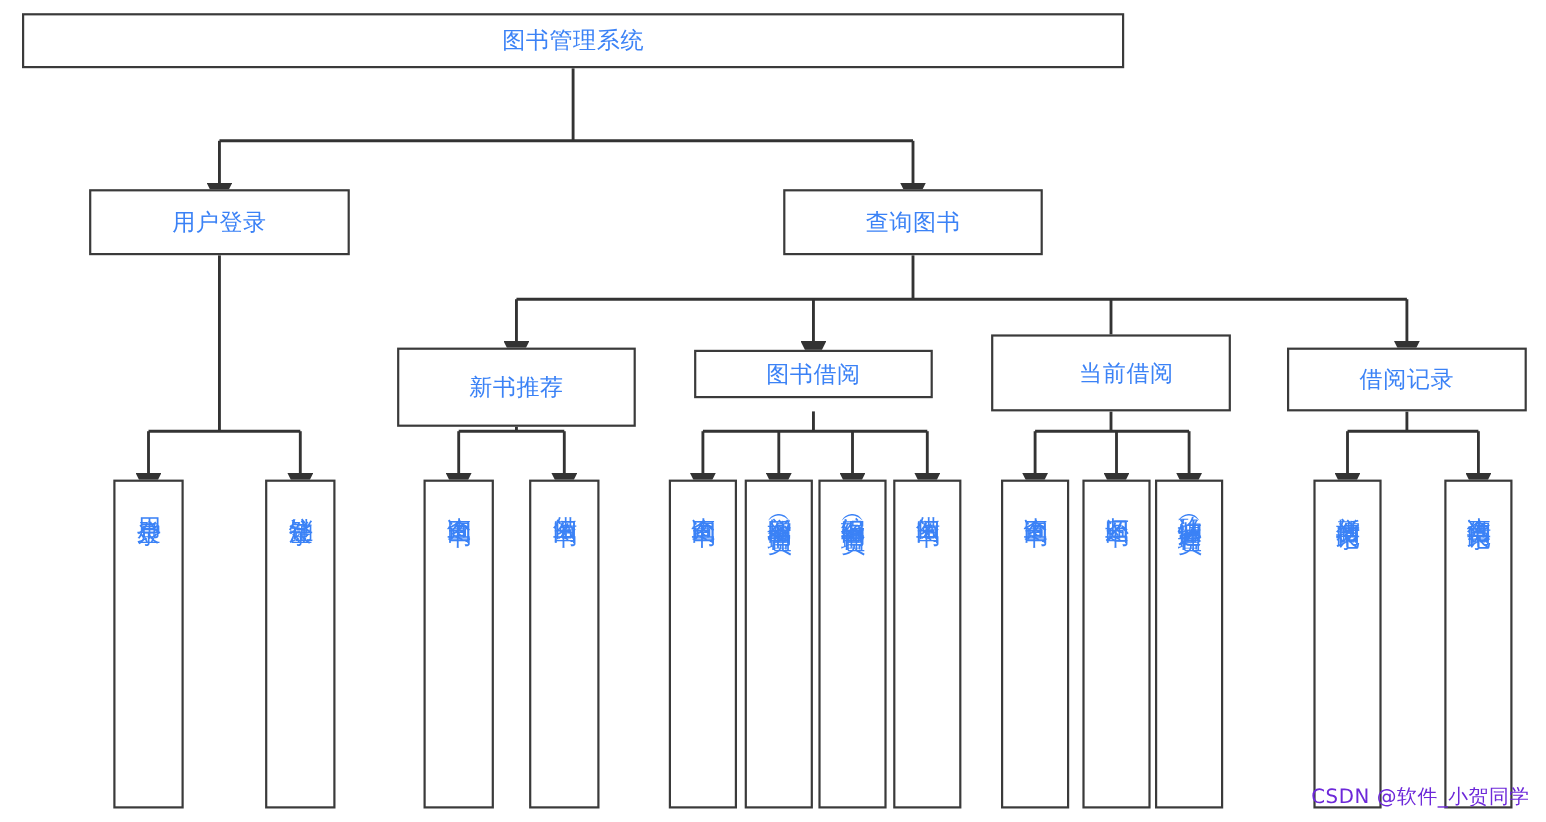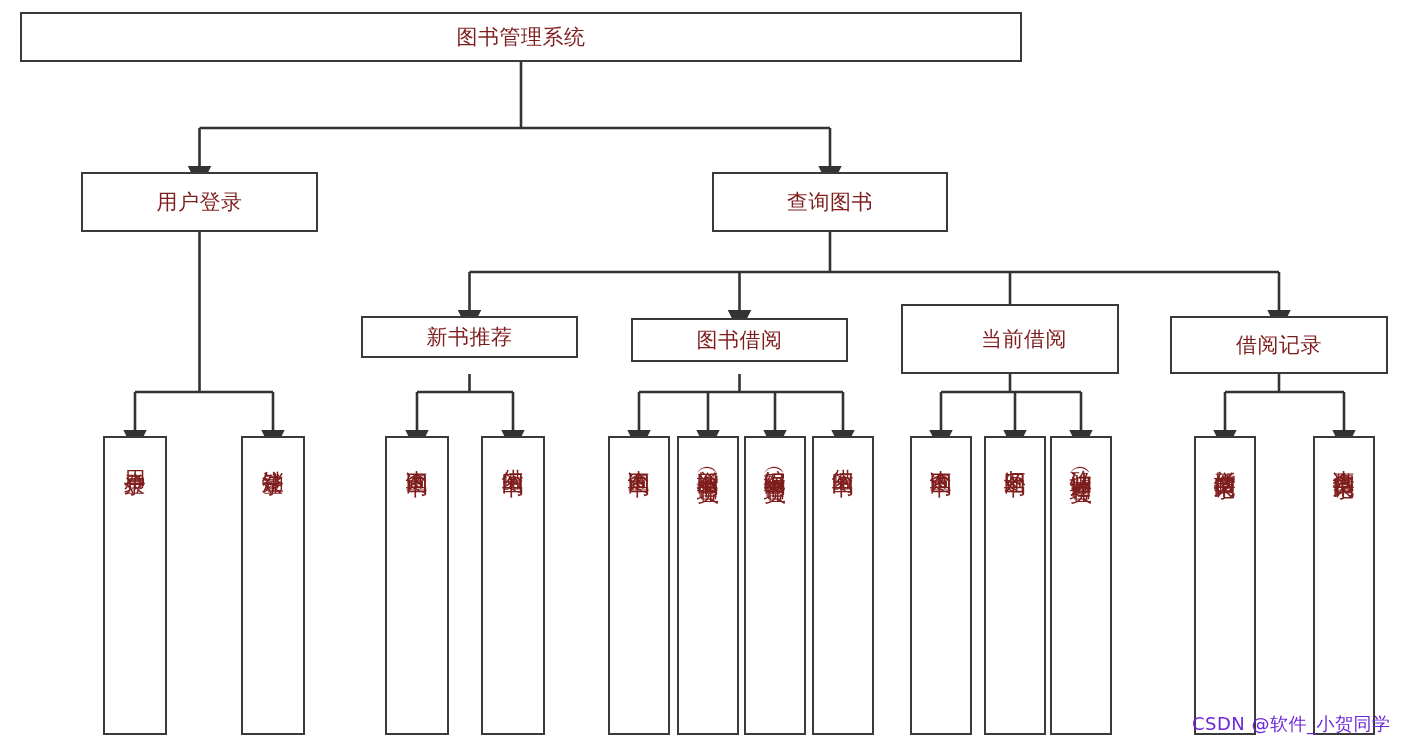--- a/index.html
+++ b/index.html
@@ -32,7 +32,7 @@
     display: flex;
     align-items: center;
     justify-content: center;
-    color: #7f1d1d;
+    color: #3b82f6;
   }
   .node-label {
     display: block;

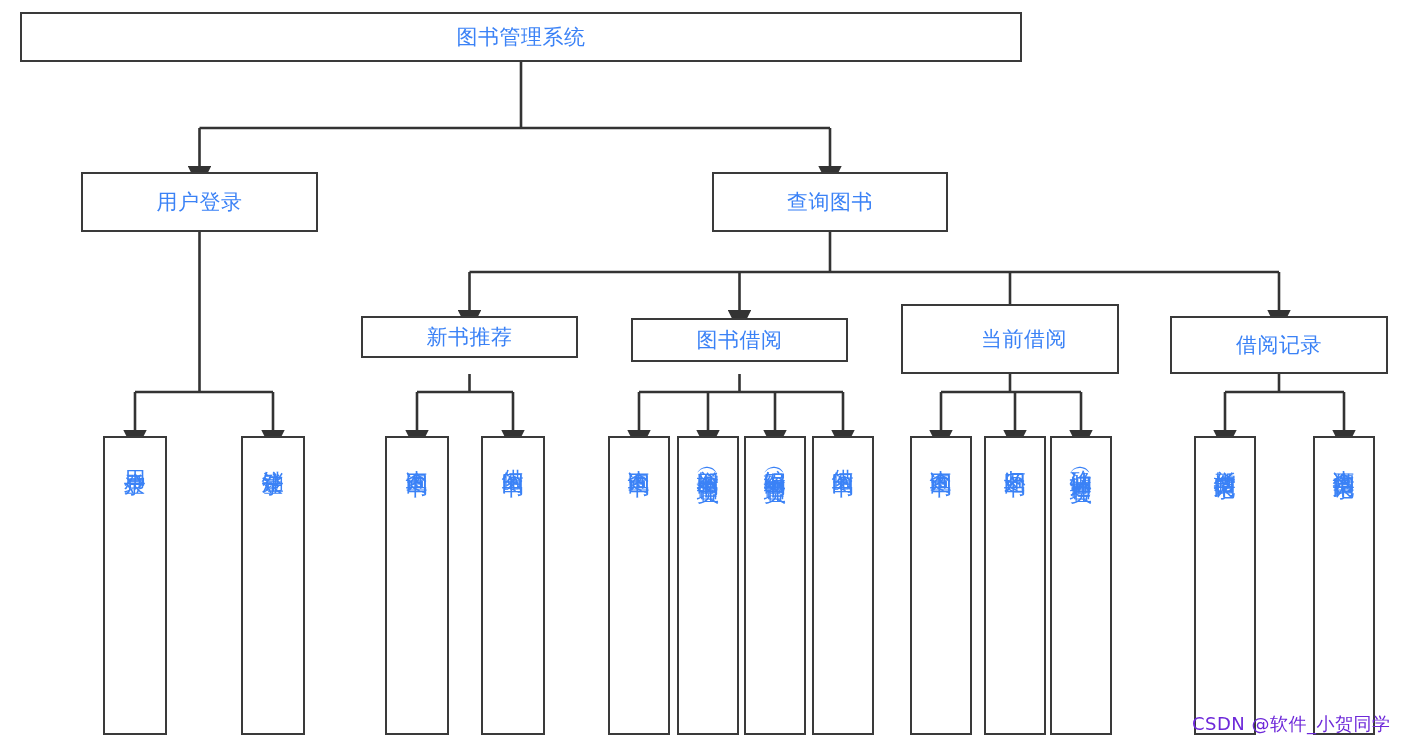--- a/index.html
+++ b/index.html
@@ -125,7 +125,7 @@
     <span class="node-label">查询图书</span>
   </div>
 
-  <div class="node horiz" style="left: 361px; top: 316px; width: 217px; height: 42px;">
+  <div class="node horiz" style="left: 361px; top: 316px; width: 217px; height: 72px;">
     <span class="node-label">新书推荐</span>
   </div>
   <div class="node horiz" style="left: 631px; top: 318px; width: 217px; height: 44px;">

